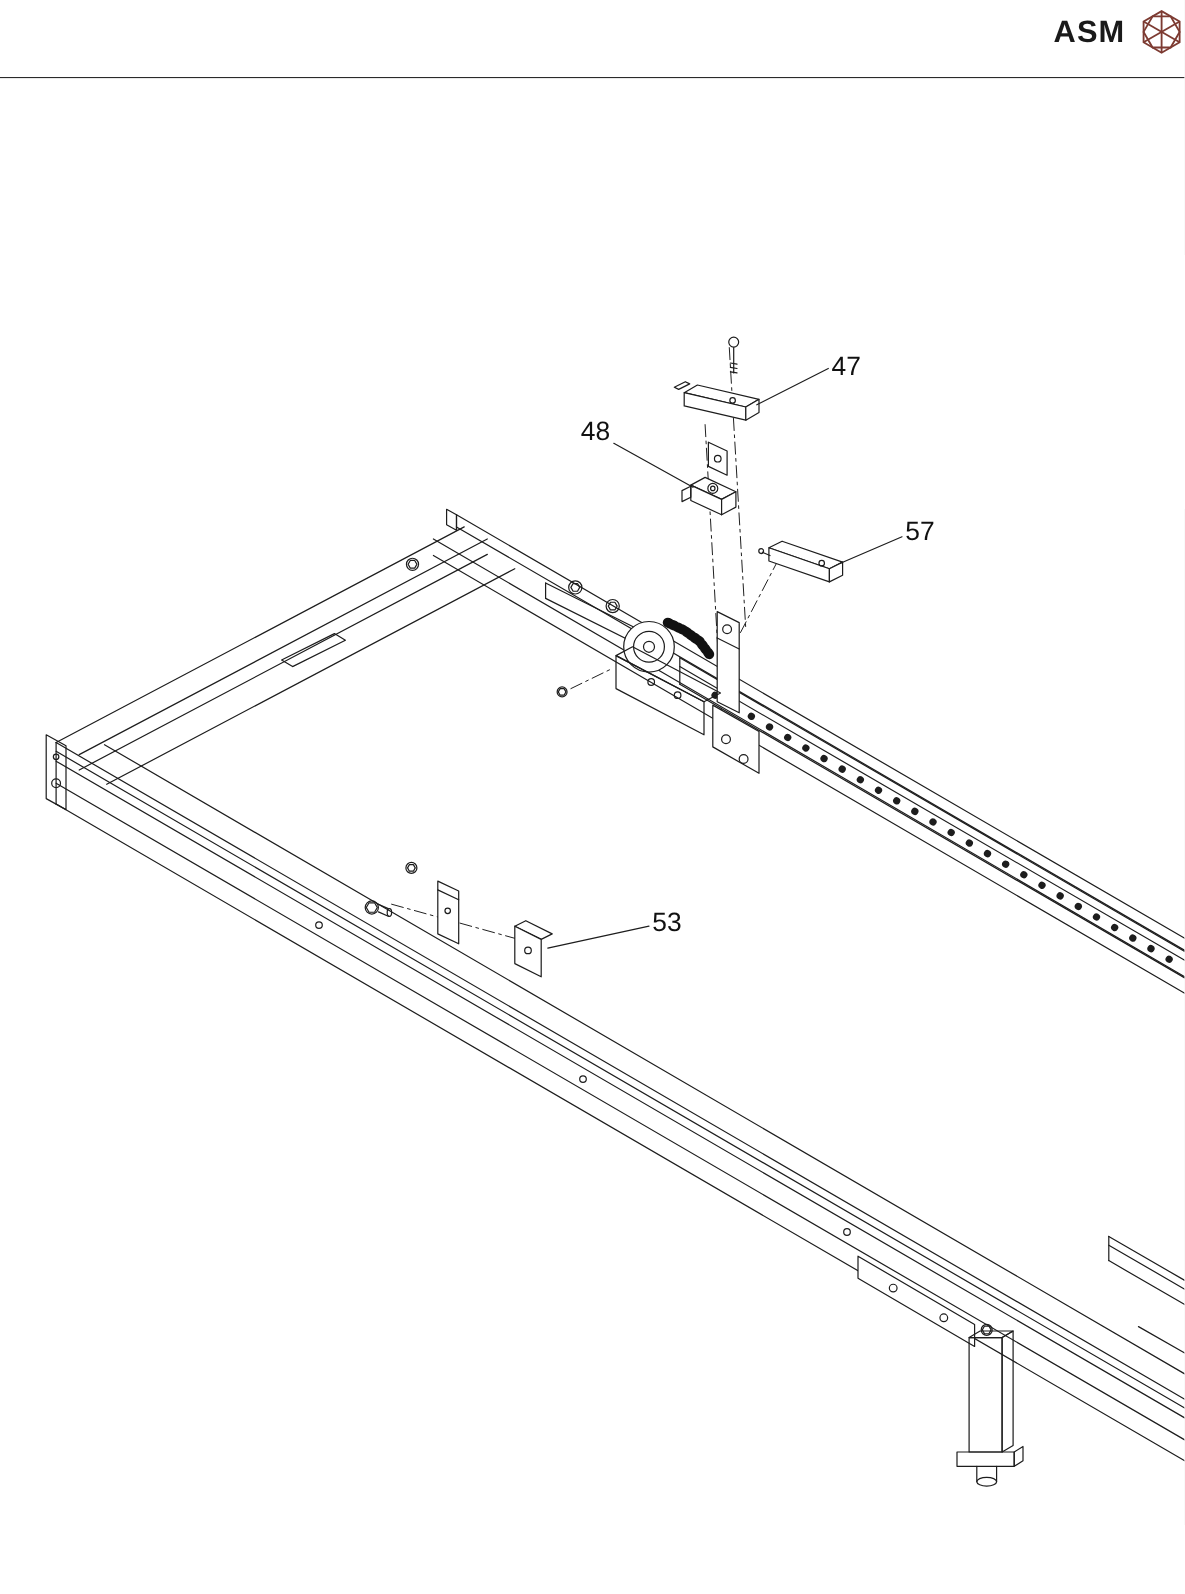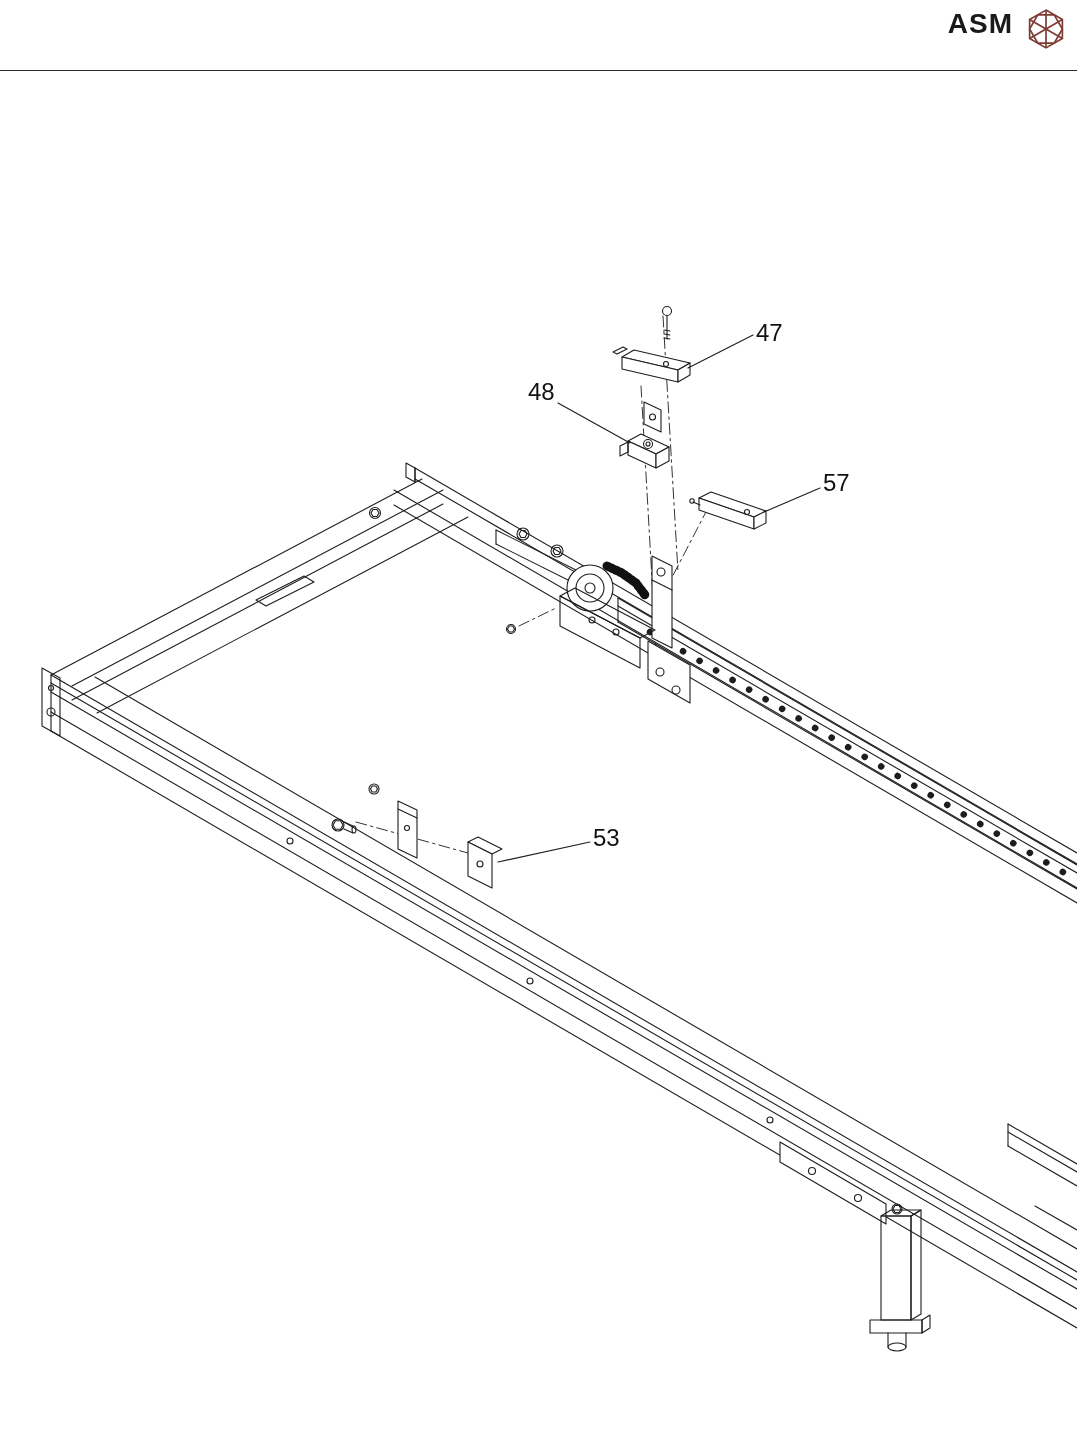--- a/index.html
+++ b/index.html
@@ -13,7 +13,7 @@
     border-top:1px solid #2a2a2a;
   }
   .brand{
-    position:absolute;top:8px;right:10px;display:flex;gap:12px;
+    position:absolute;top:8px;right:0;display:flex;align-items:center;gap:12px;
   }
   .brand-text{
     font-size:28px;font-weight:bold;letter-spacing:1px;color:#1a1a1a;

